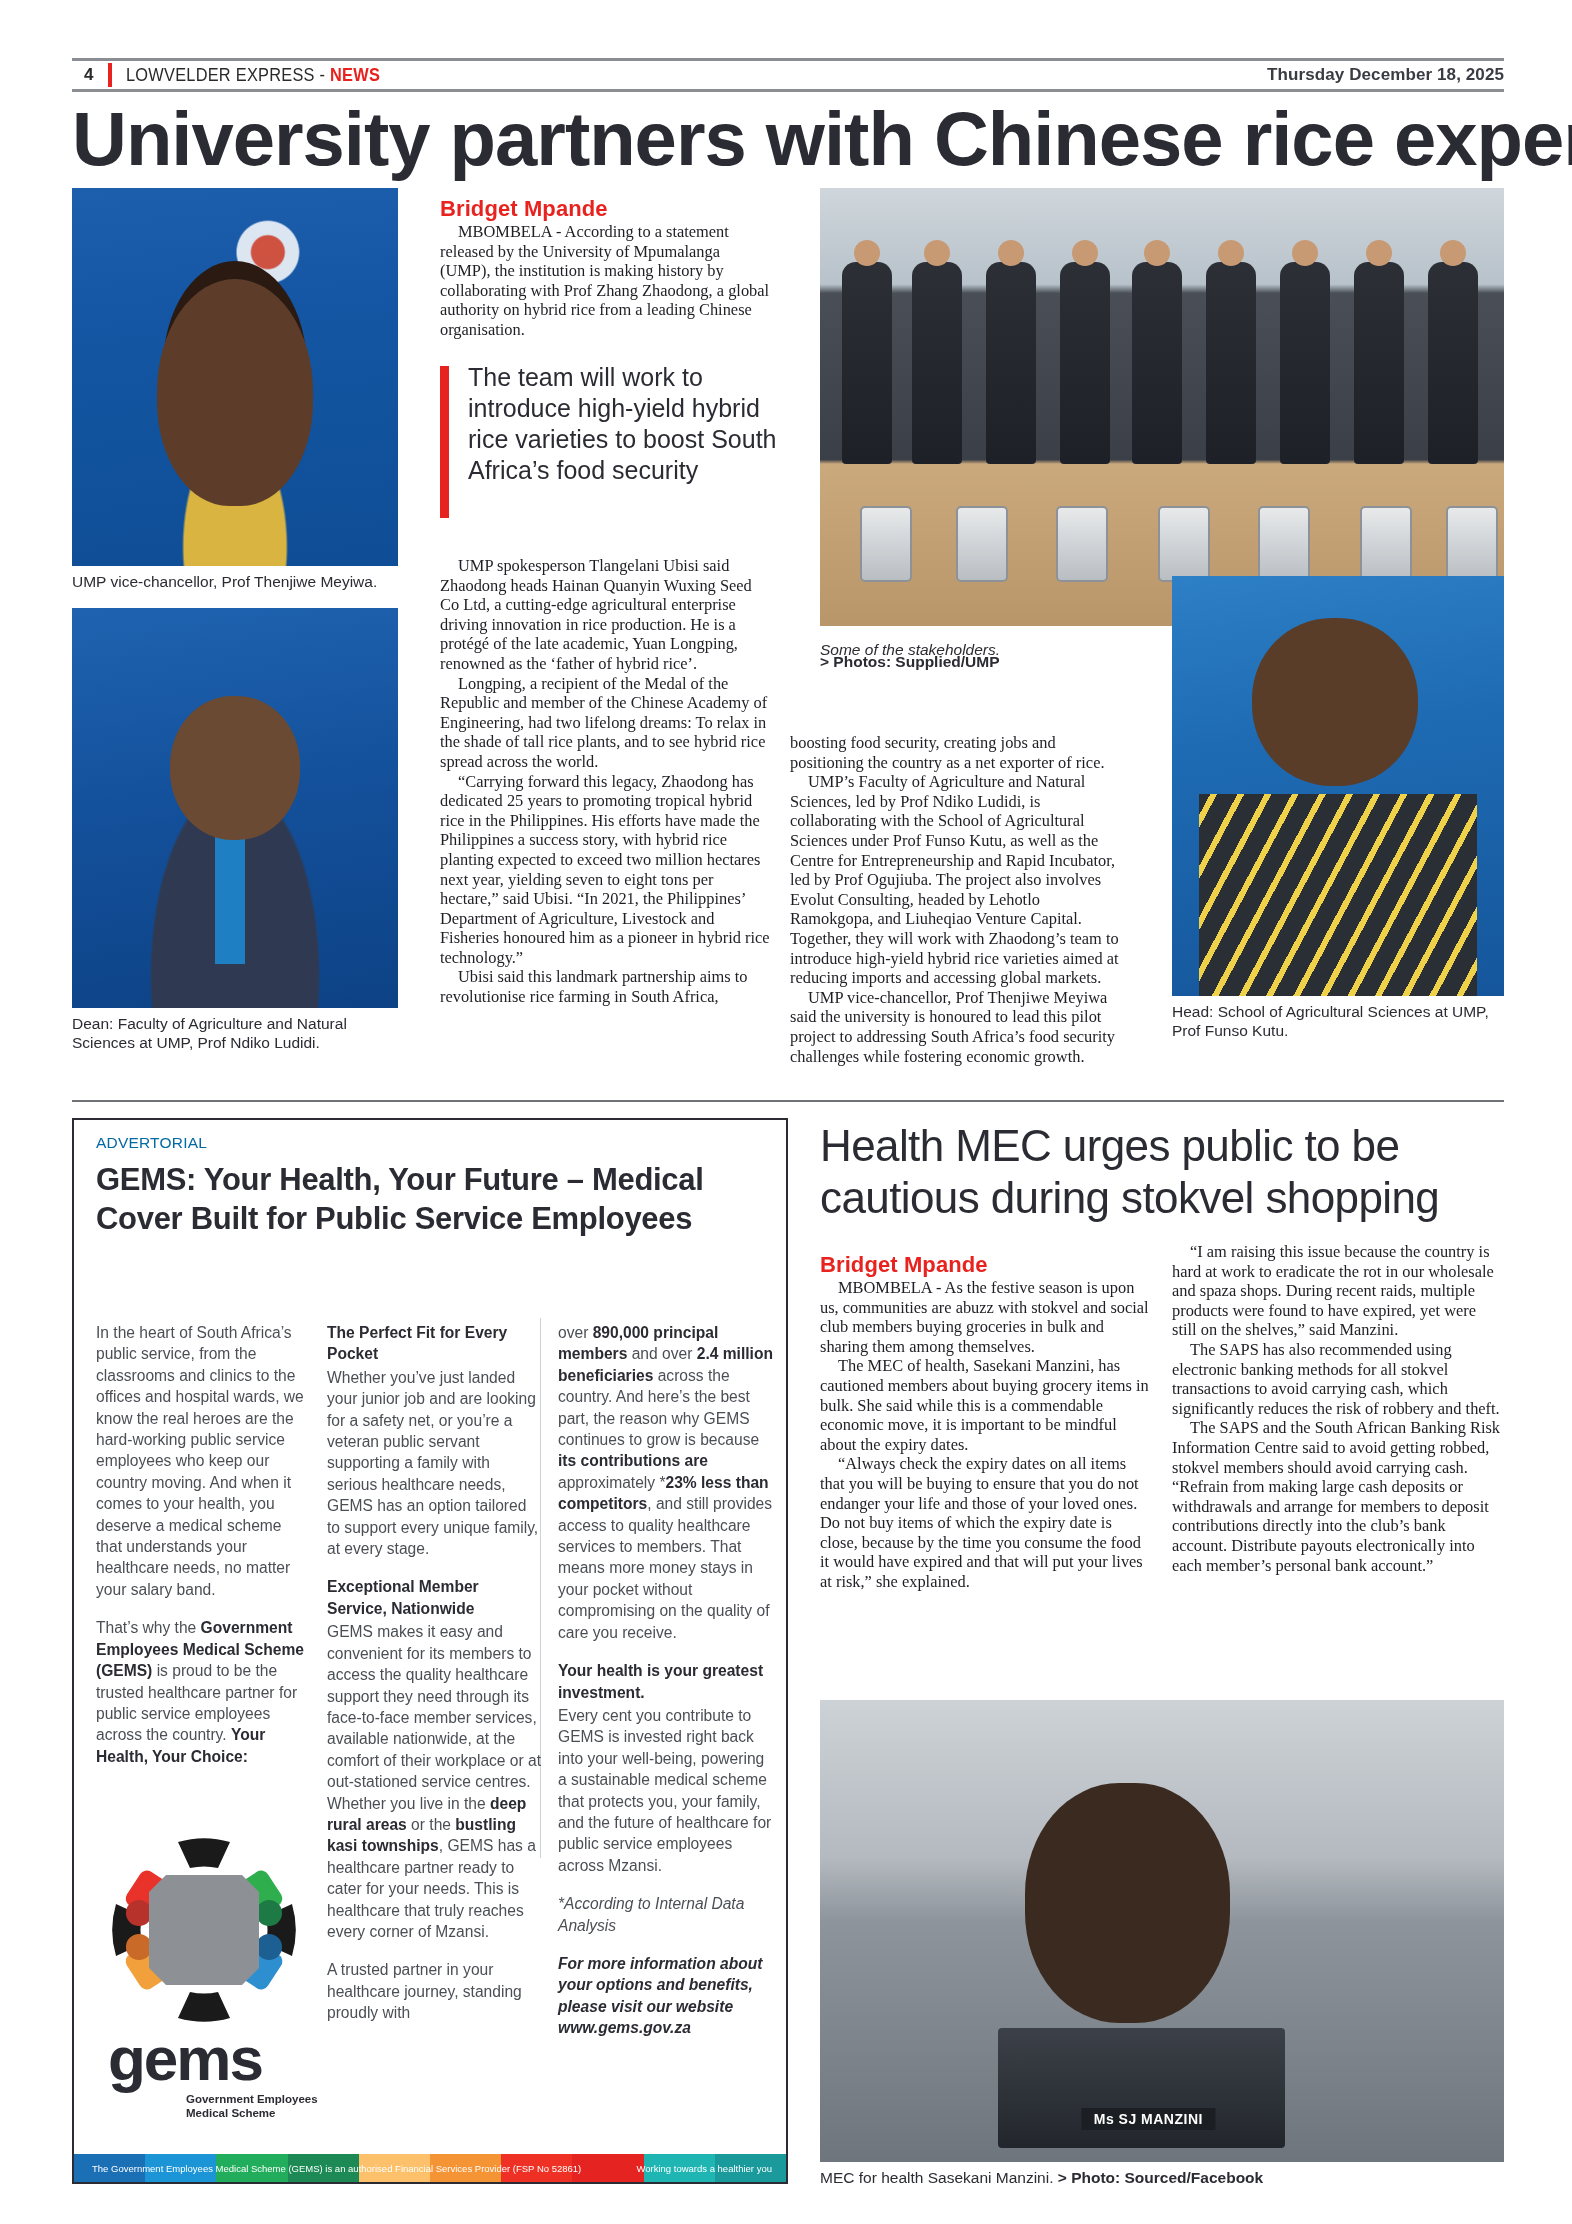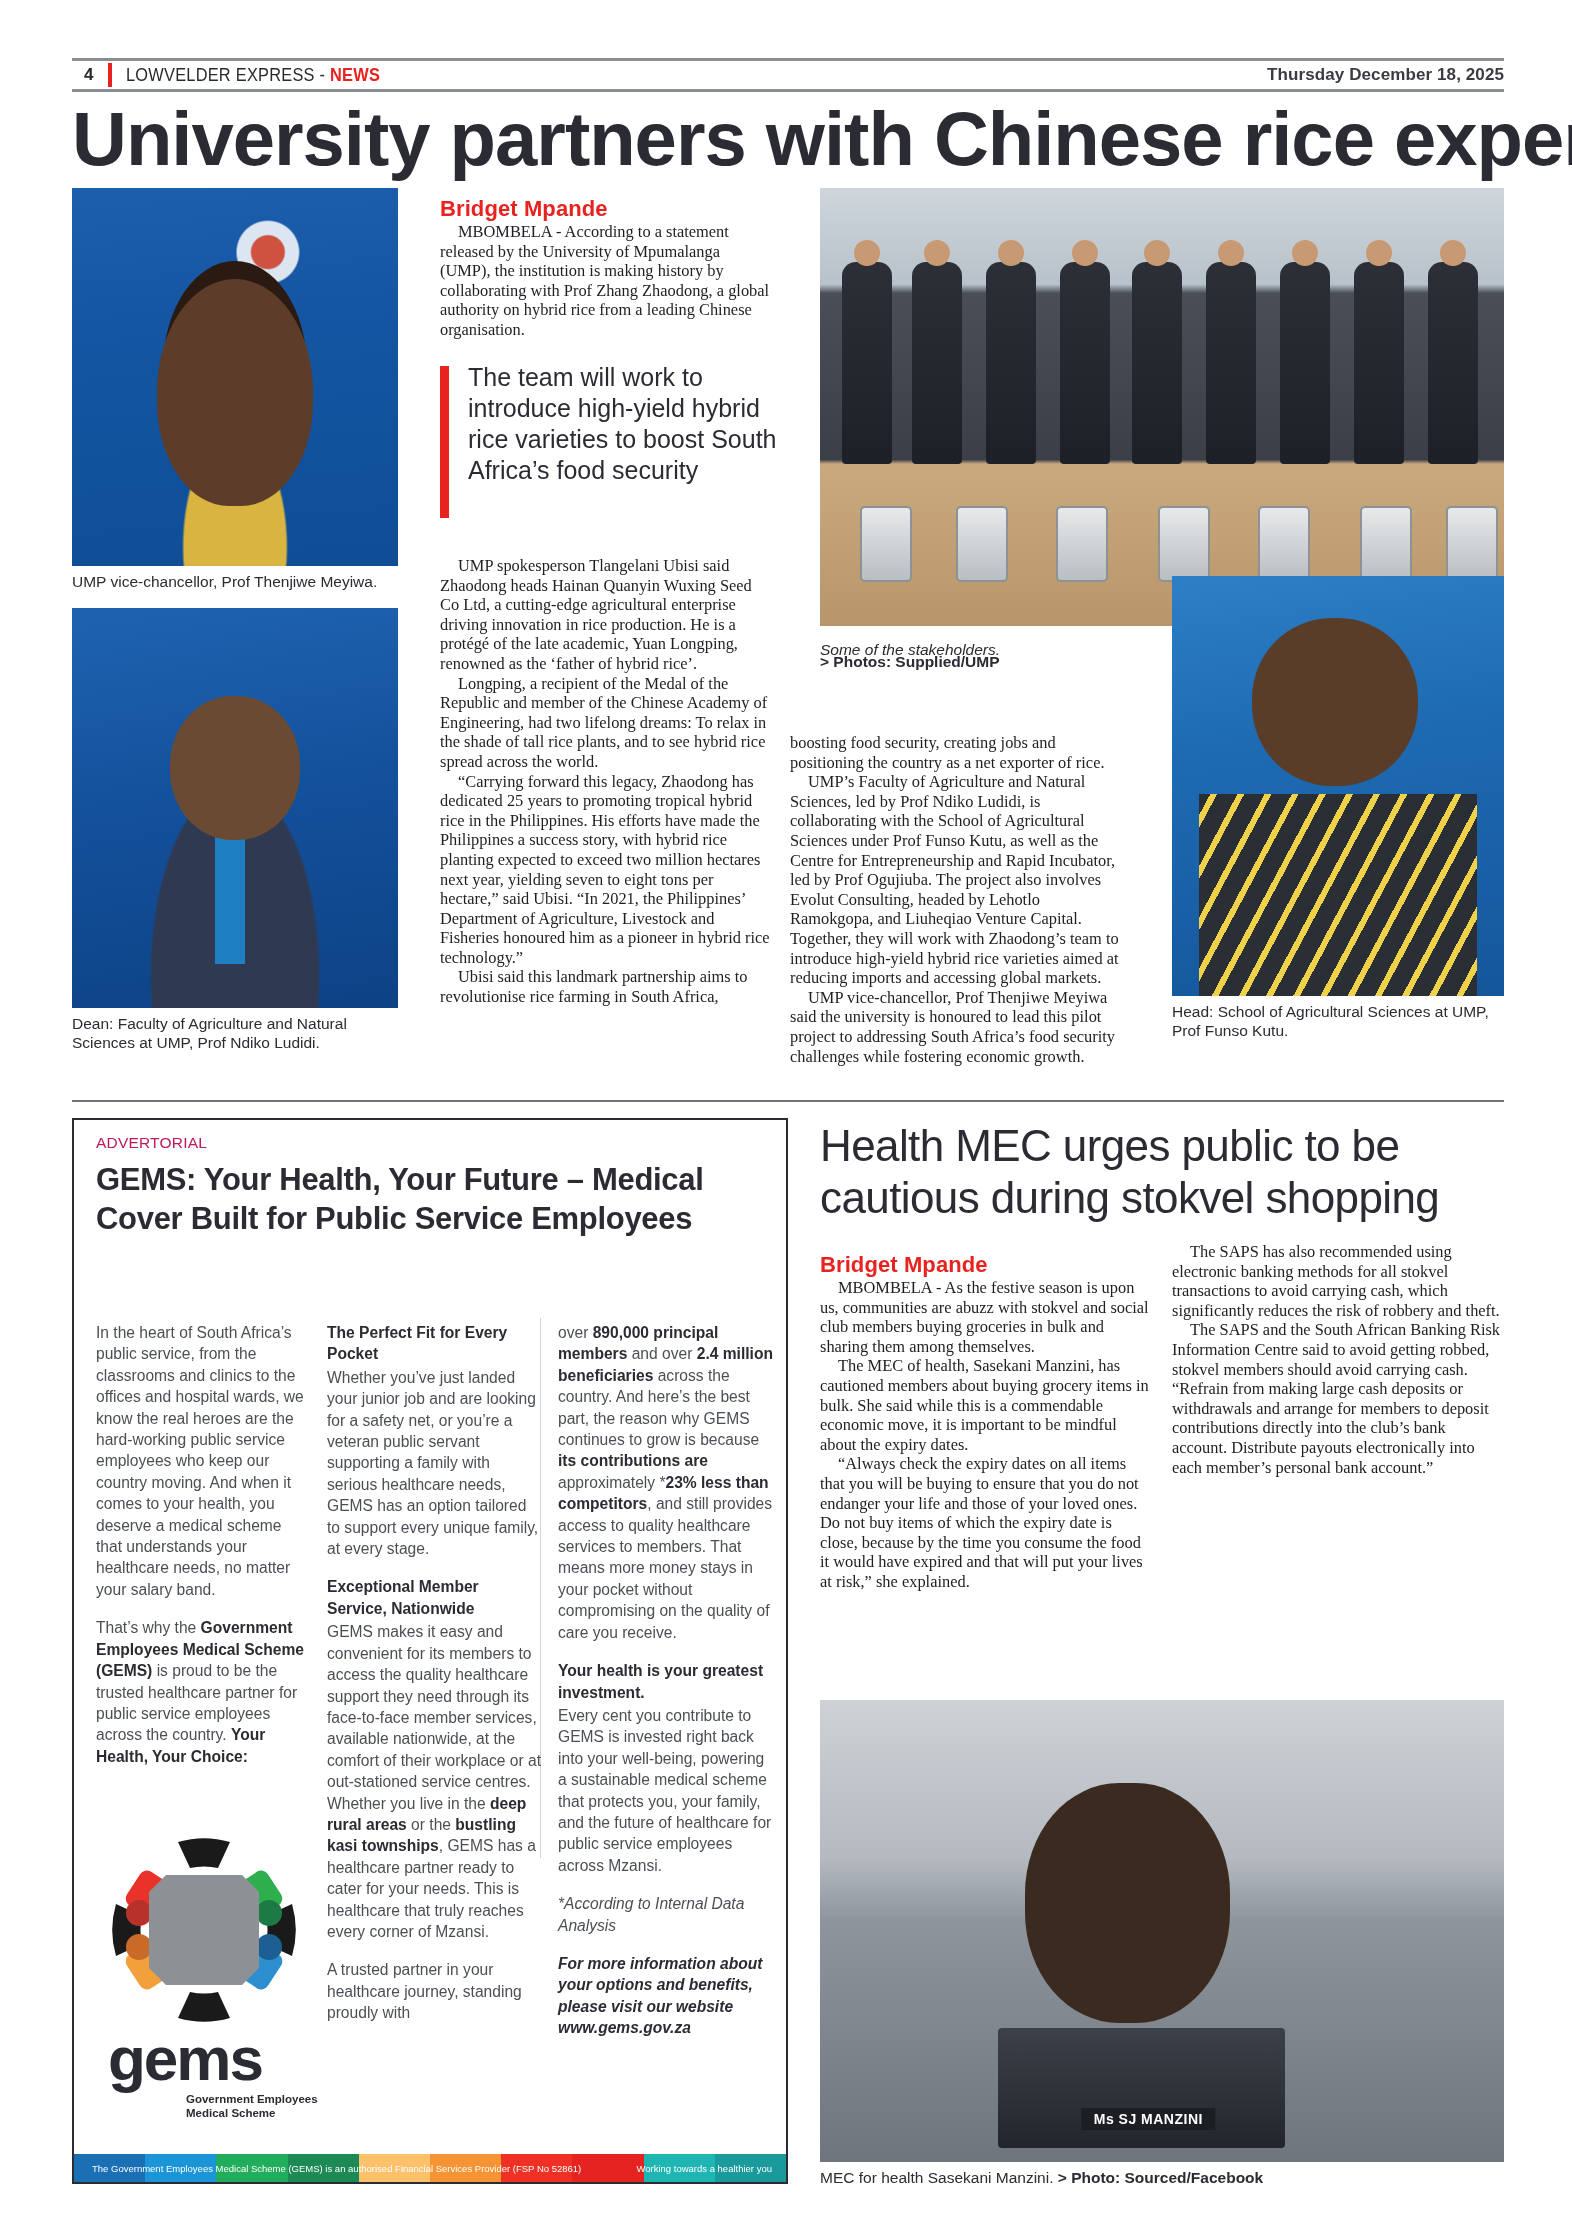--- a/index.html
+++ b/index.html
@@ -188,7 +188,7 @@
   }
   .advertorial-tag {
     position:absolute; left:22px; top:14px;
-    font-size:15.5px; color:#be185d; letter-spacing:.2px;
+    font-size:15.5px; color:#0369a1; letter-spacing:.2px;
   }
   #gems-title {
     position:absolute; left:22px; top:40px; width:676px;

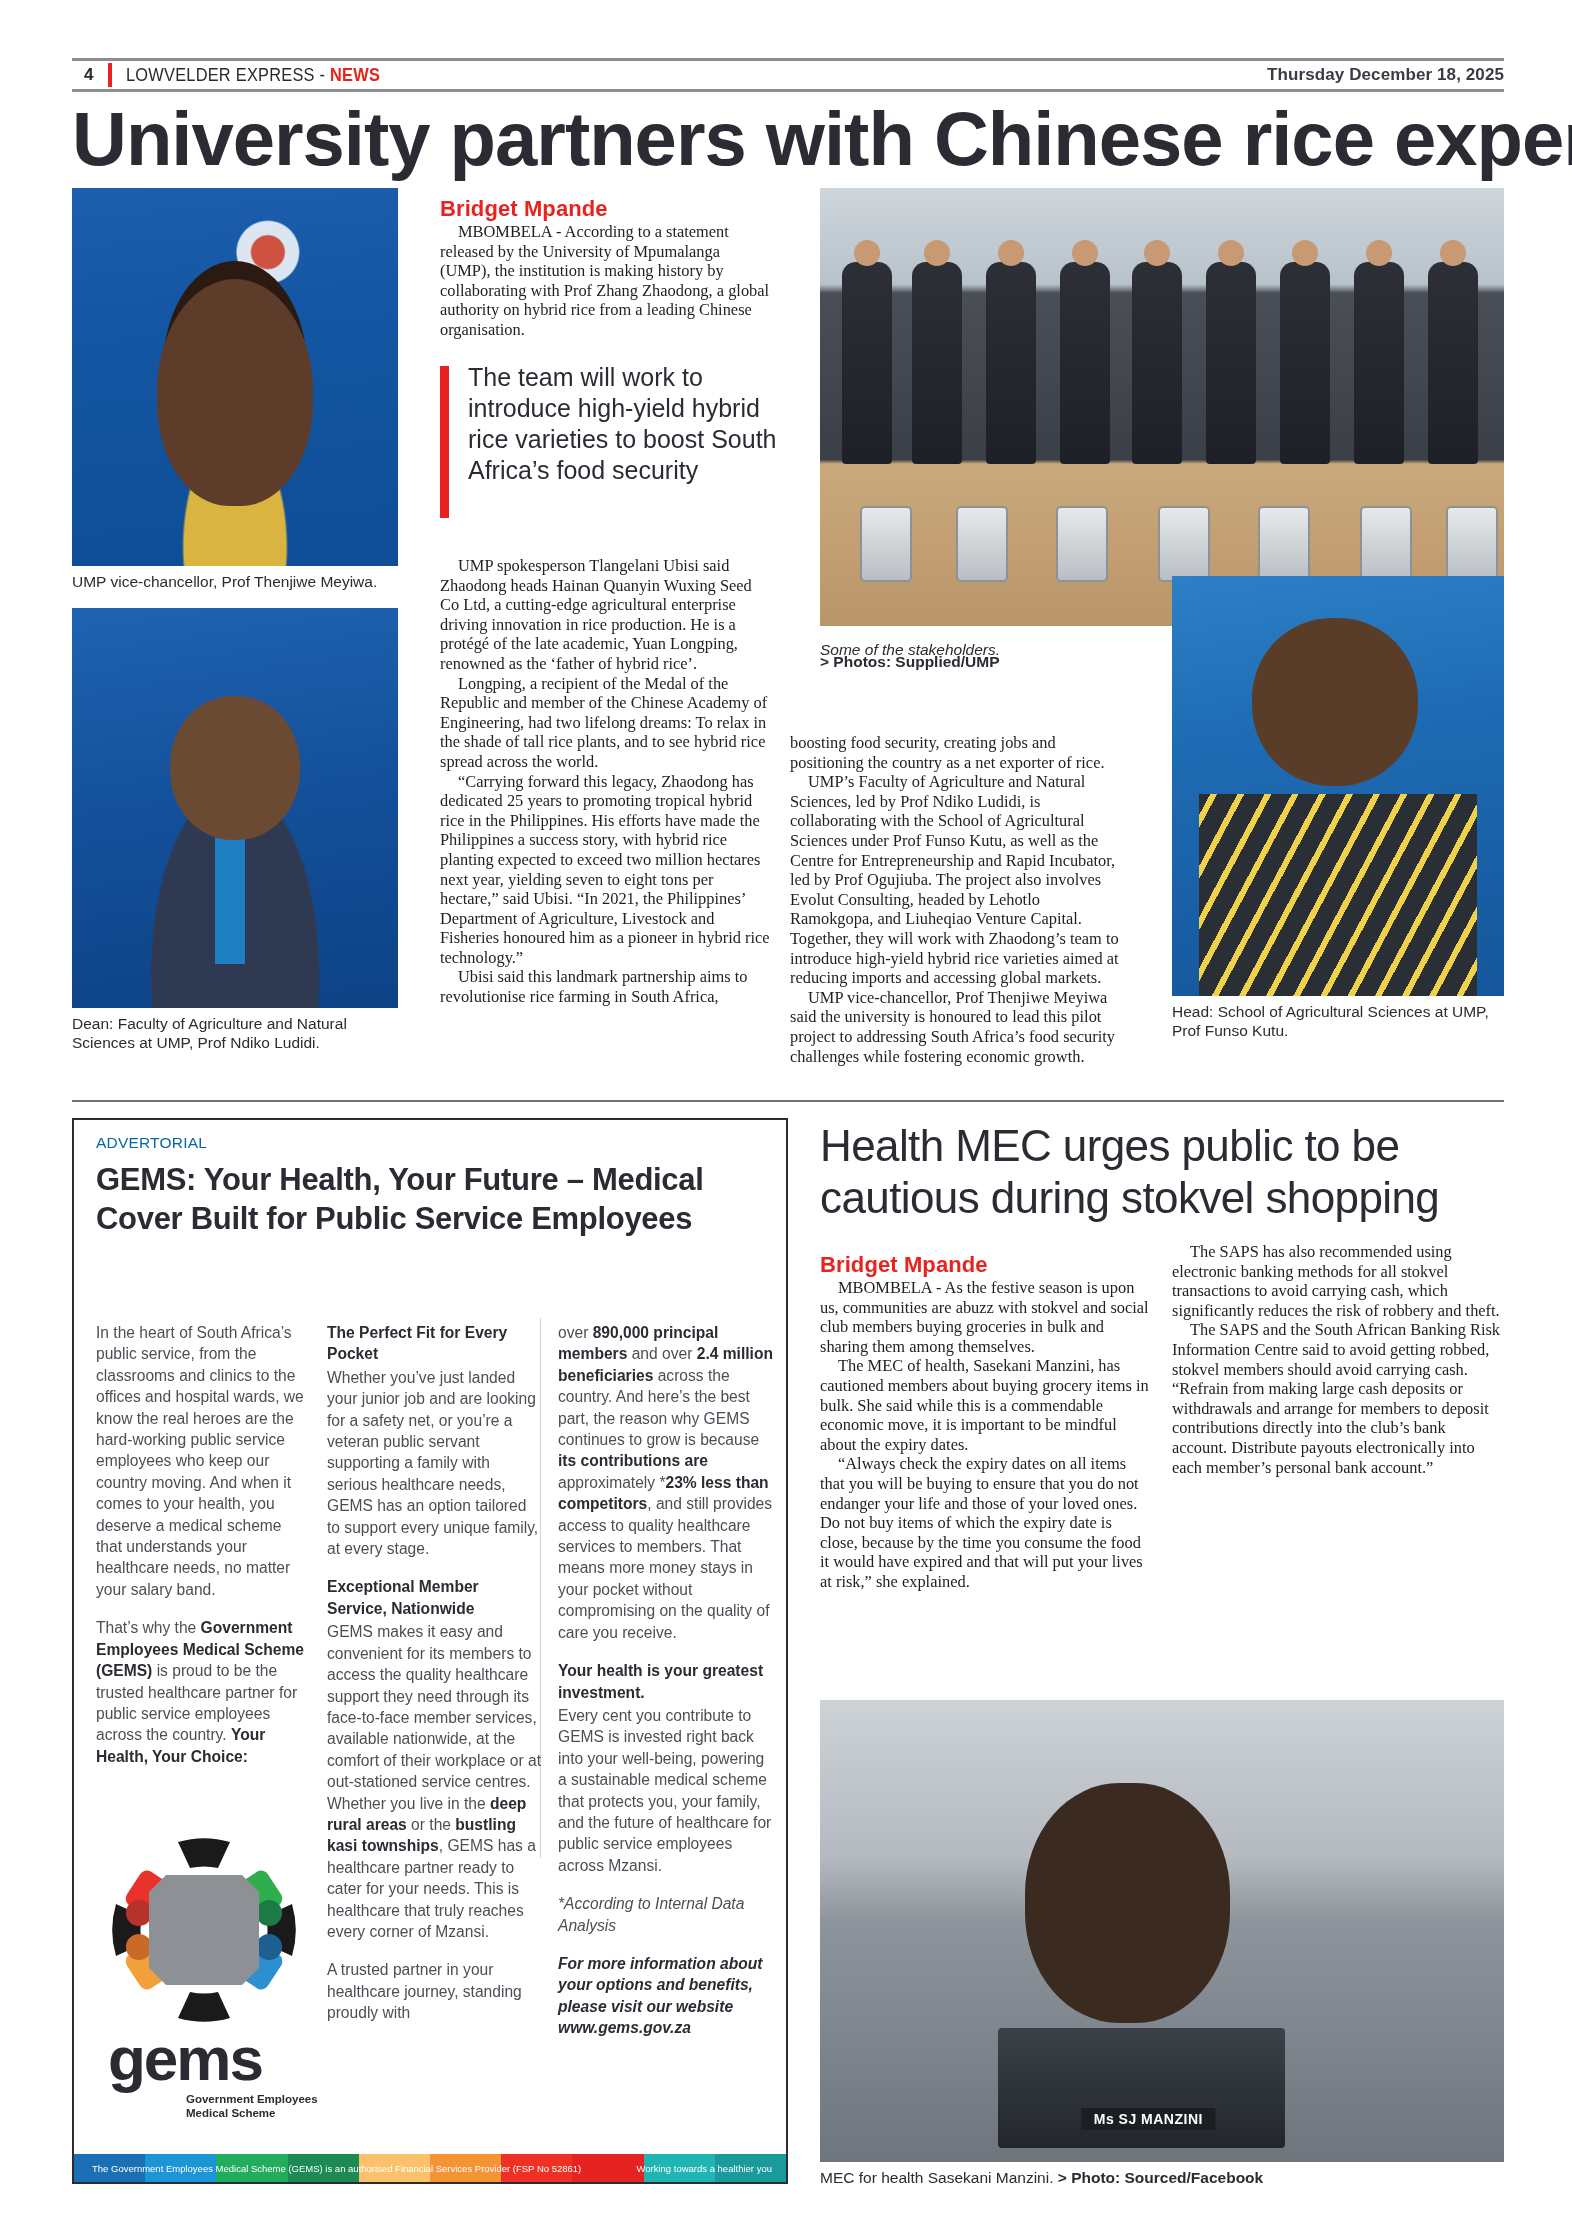--- a/index.html
+++ b/index.html
@@ -423,6 +423,7 @@
   </div>
 
   <div class="body-col" style="left:1172px; top:1242px; width:332px;">
+    <p>“I am raising this issue because the country is hard at work to eradicate the rot in our wholesale and spaza shops. During recent raids, multiple products were found to have expired, yet were still on the shelves,” said Manzini.</p>
     <p>The SAPS has also recommended using electronic banking methods for all stokvel transactions to avoid carrying cash, which significantly reduces the risk of robbery and theft.</p>
     <p>The SAPS and the South African Banking Risk Information Centre said to avoid getting robbed, stokvel members should avoid carrying cash. “Refrain from making large cash deposits or withdrawals and arrange for members to deposit contributions directly into the club’s bank account. Distribute payouts electronically into each member’s personal bank account.”</p>
   </div>

